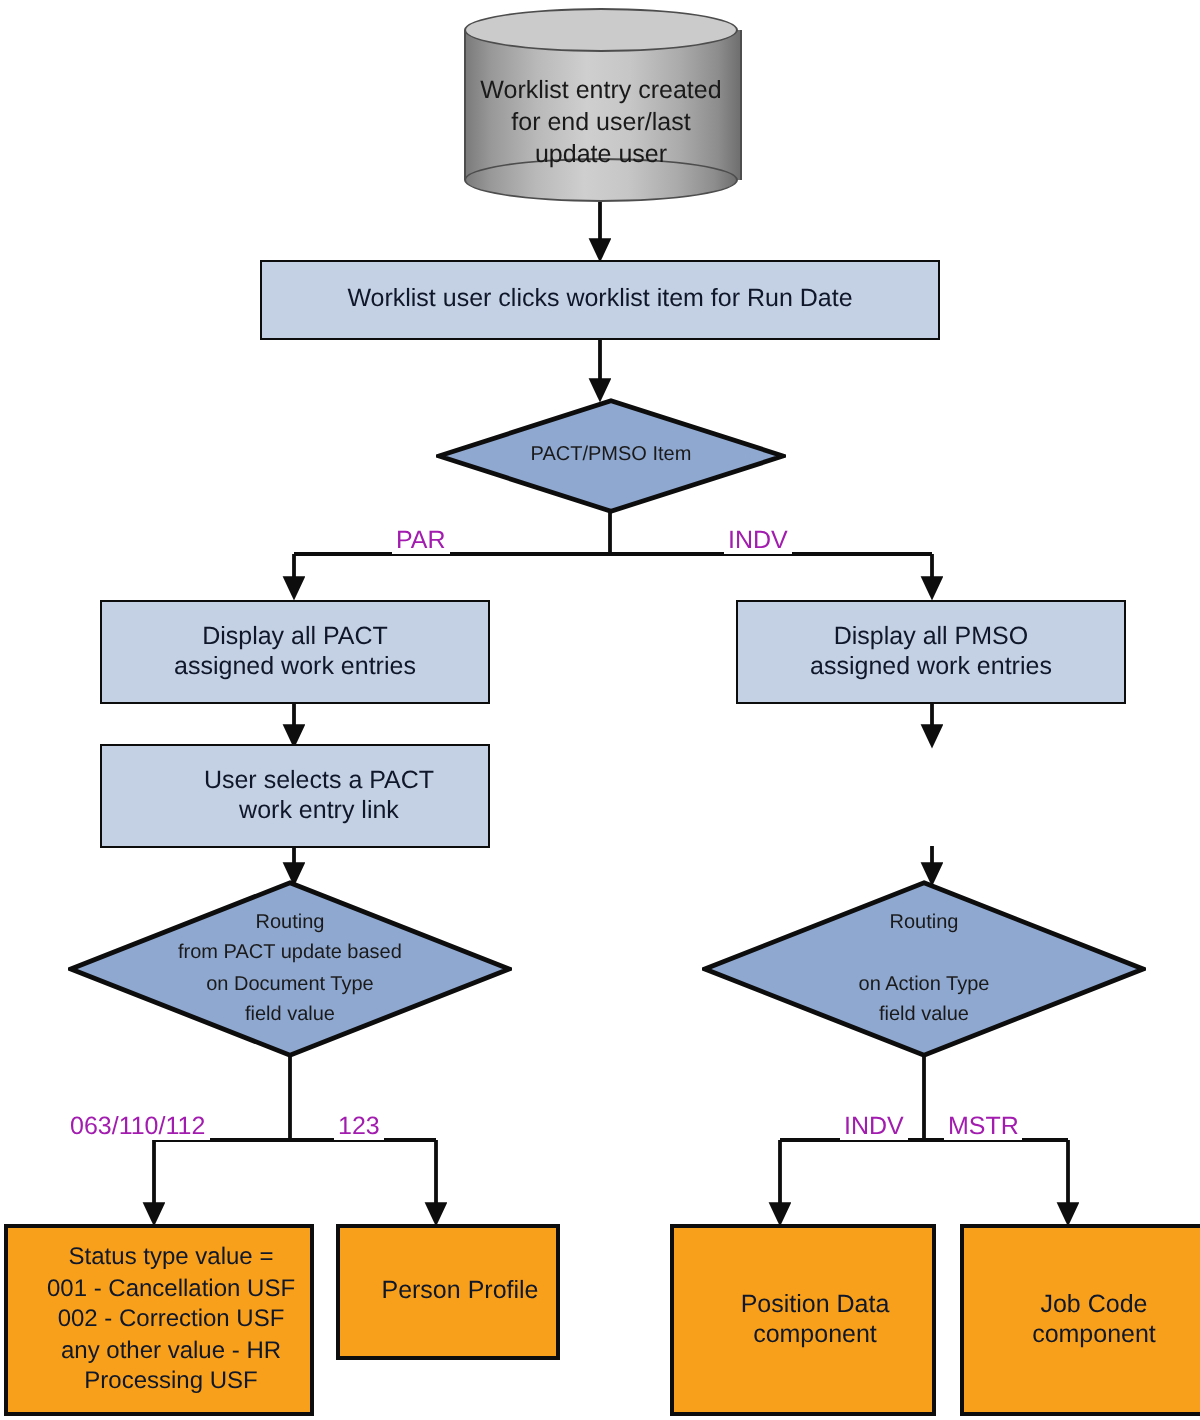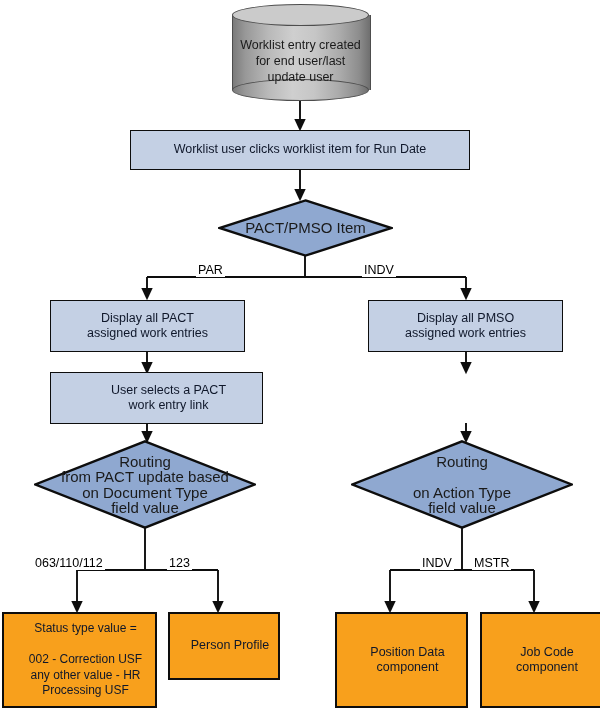--- a/index.html
+++ b/index.html
@@ -122,7 +122,7 @@
     align-items: center;
     justify-content: center;
     text-align: center;
-    font-size: 15px;
+    font-size: 10px;
     line-height: 15.5px;
     color: #1a1a1a;
     z-index: 3;

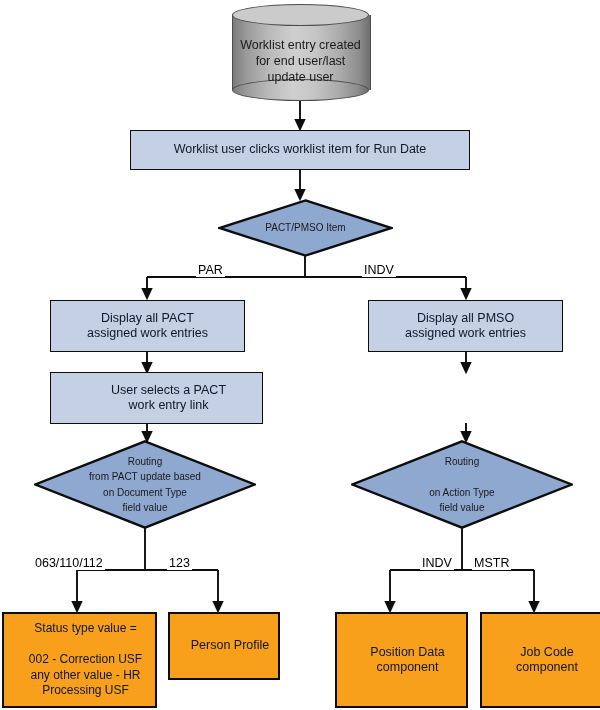--- a/index.html
+++ b/index.html
@@ -131,7 +131,7 @@
     position: absolute;
     font-size: 12.5px;
     line-height: 14px;
-    color: #000000;
+    color: #a21caf;
     background: #ffffff;
     padding: 0 2px;
     white-space: nowrap;

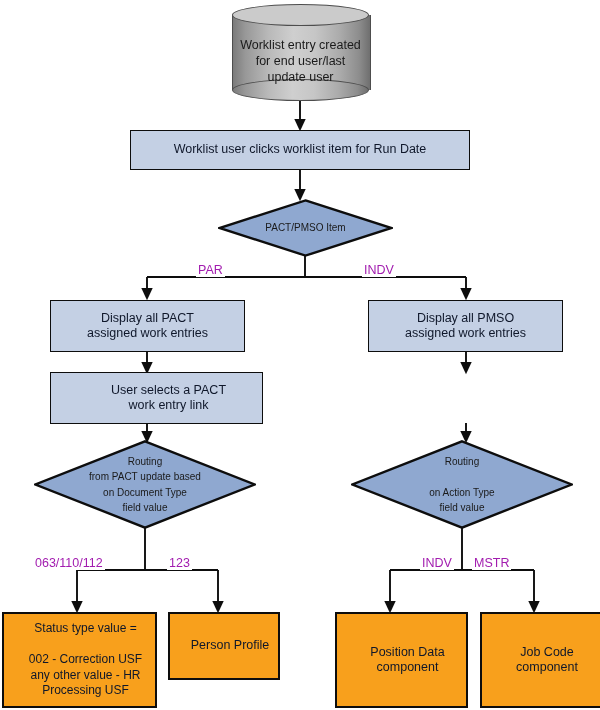--- a/index.html
+++ b/index.html
@@ -227,7 +227,7 @@
     </span>
   </div>
 
-  <div class="node proc" style="left:50px; top:372px; width:213px; height:52px;padding-left:24px;">
+  <div class="node proc" style="left:50px; top:372px; width:195px; height:52px;padding-left:24px;">
     <span>
       <span>User selects a PACT</span><br>
       <span>work entry link</span>

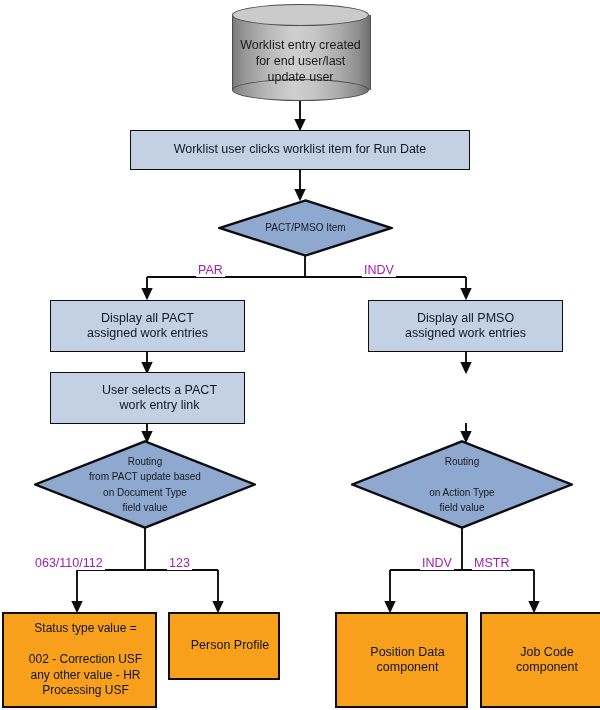--- a/index.html
+++ b/index.html
@@ -279,7 +279,7 @@
   <div class="node term" style="left:2px; top:612px; width:155px; height:96px; font-size:12px; line-height:15.6px;">
     <span>
       <span>Status type value =</span><br>
-      <br>
+      <span>001 - Cancellation USF</span><br>
       <span>002 - Correction USF</span><br>
       <span>any other value - HR</span><br>
       <span>Processing USF</span>

